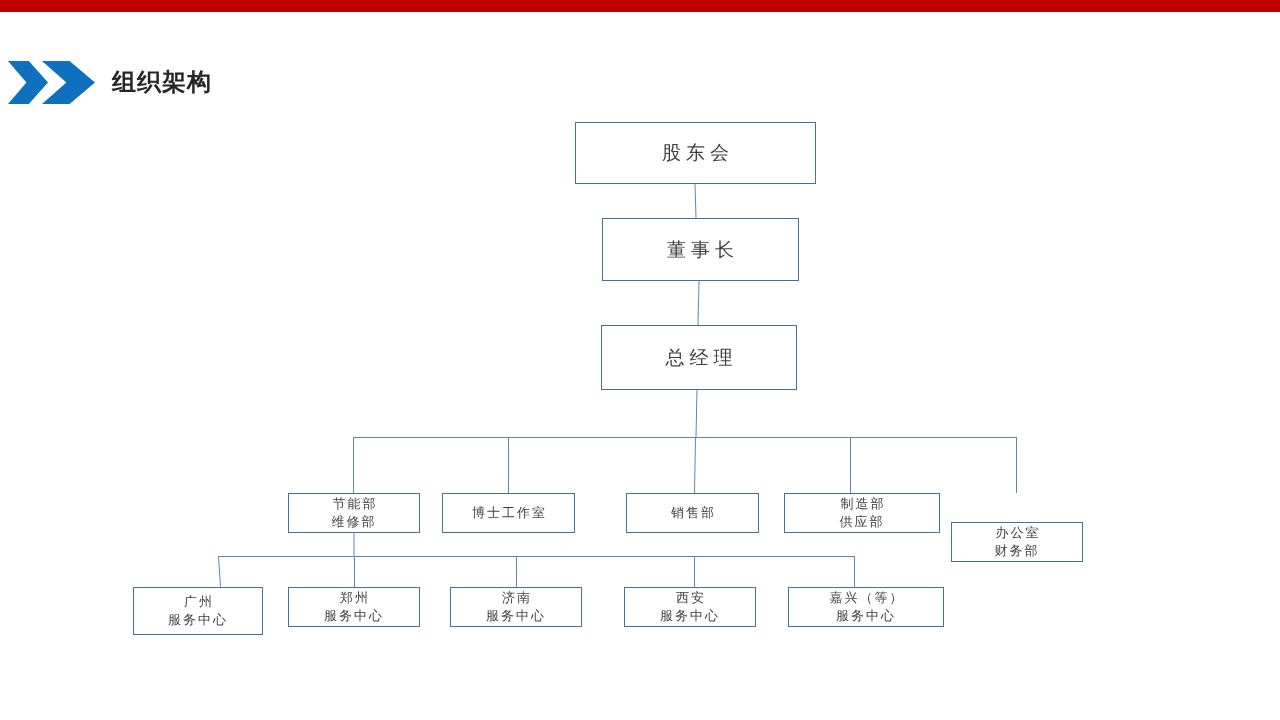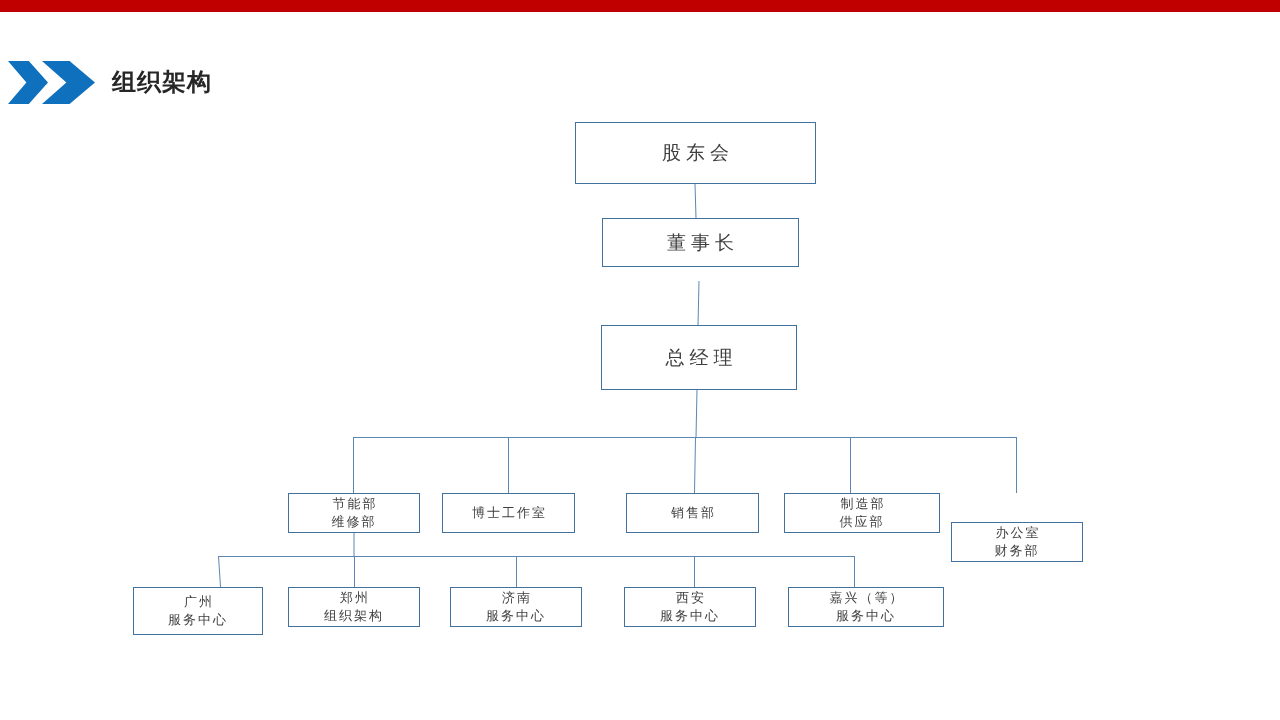--- a/index.html
+++ b/index.html
@@ -92,7 +92,7 @@
 
   <div class="org-box lvl-top" style="left:575px;top:122px;width:241px;height:62px">股东会</div>
 
-  <div class="org-box lvl-top" style="left:602px;top:218px;width:197px;height:49px">董事长</div>
+  <div class="org-box lvl-top" style="left:602px;top:218px;width:197px;height:63px">董事长</div>
 
   <div class="org-box lvl-top" style="left:601px;top:325px;width:196px;height:65px">总经理</div>
 

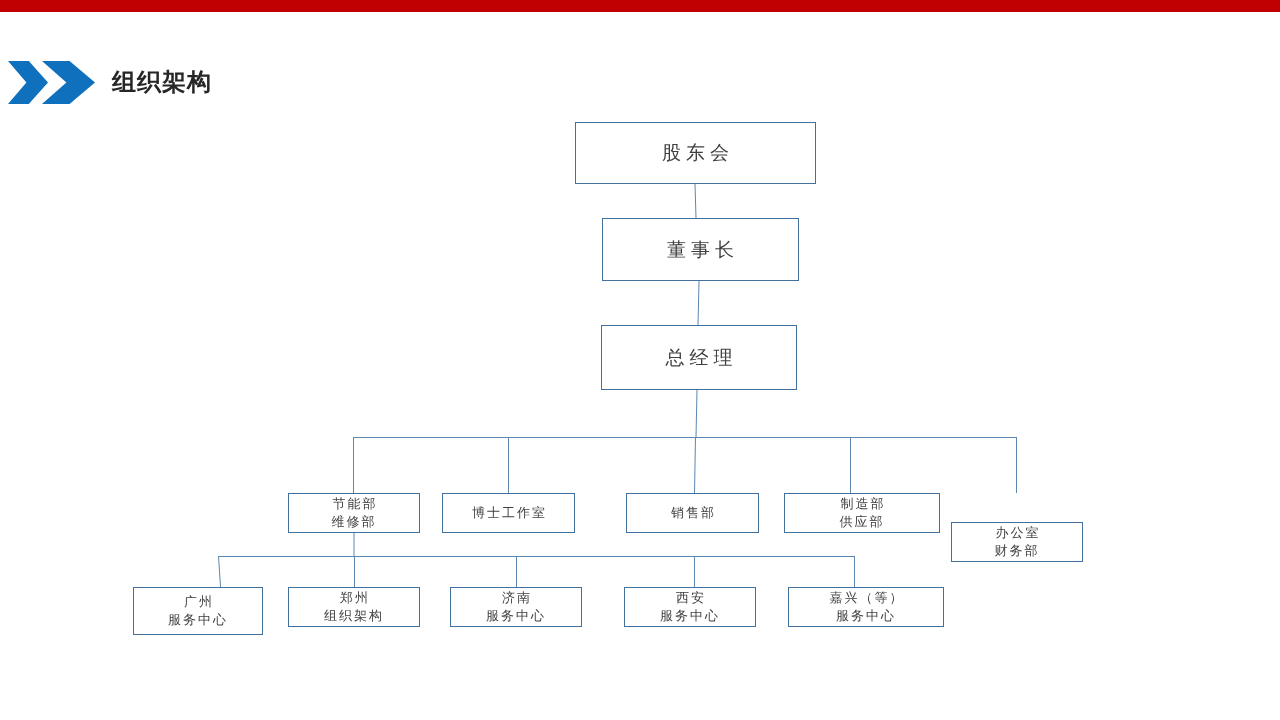--- a/index.html
+++ b/index.html
@@ -113,7 +113,7 @@
 服务中心</div>
 
   <div class="org-box lvl-sub" style="left:288px;top:587px;width:132px;height:40px">郑州
-组织架构</div>
+服务中心</div>
 
   <div class="org-box lvl-sub" style="left:450px;top:587px;width:132px;height:40px">济南
 服务中心</div>

